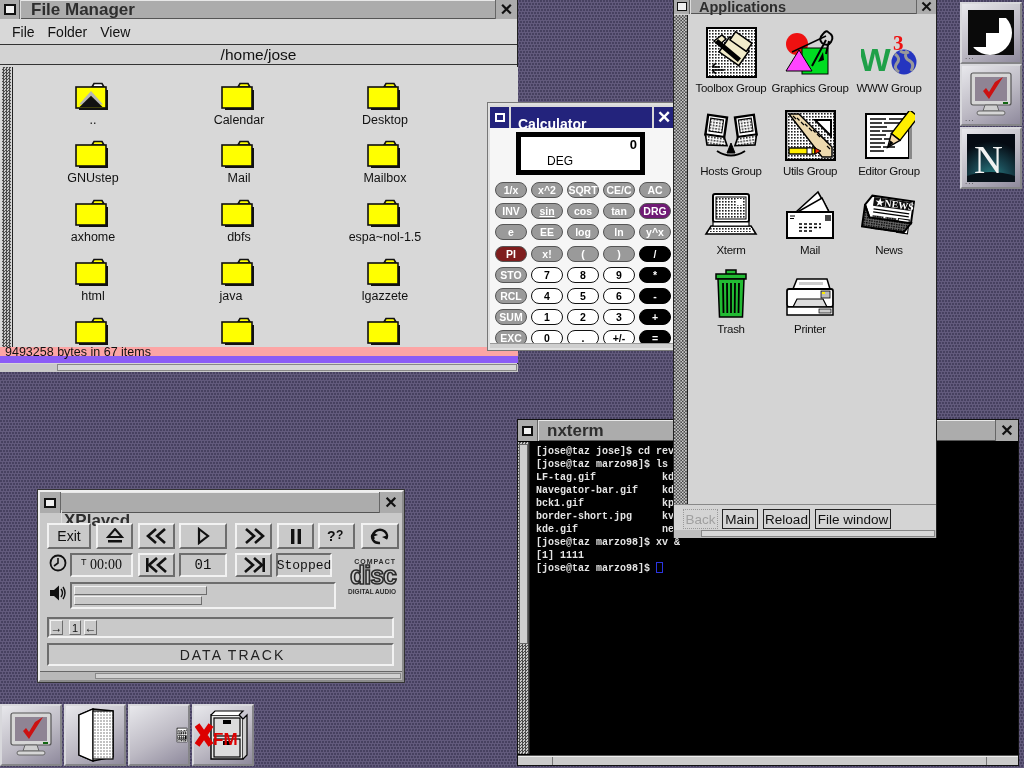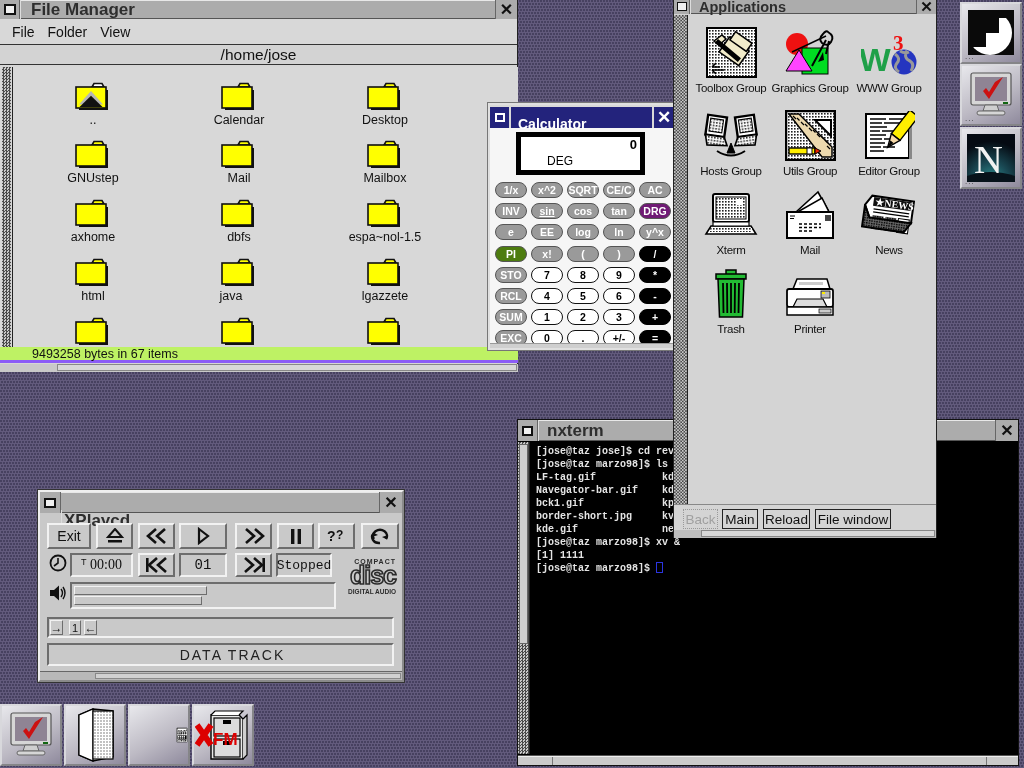--- a/index.html
+++ b/index.html
@@ -179,7 +179,7 @@
 <div style="position:absolute;left:77px;top:119.4px;width:32px;height:16px;border-radius:9px;background:#9a9a9a;color:#fff;border:1.5px solid #555;font-size:10.5px;font-weight:bold;display:flex;align-items:center;justify-content:center;">log</div>
 <div style="position:absolute;left:113px;top:119.4px;width:32px;height:16px;border-radius:9px;background:#9a9a9a;color:#fff;border:1.5px solid #555;font-size:10.5px;font-weight:bold;display:flex;align-items:center;justify-content:center;">ln</div>
 <div style="position:absolute;left:149px;top:119.4px;width:32px;height:16px;border-radius:9px;background:#9a9a9a;color:#fff;border:1.5px solid #555;font-size:10.5px;font-weight:bold;display:flex;align-items:center;justify-content:center;">y^x</div>
-<div style="position:absolute;left:5px;top:140.6px;width:32px;height:16px;border-radius:9px;background:#4d7c0f;color:#fff;border:1.5px solid #555;font-size:10.5px;font-weight:bold;display:flex;align-items:center;justify-content:center;">PI</div>
+<div style="position:absolute;left:5px;top:140.6px;width:32px;height:16px;border-radius:9px;background:#7f1d1d;color:#fff;border:1.5px solid #555;font-size:10.5px;font-weight:bold;display:flex;align-items:center;justify-content:center;">PI</div>
 <div style="position:absolute;left:41px;top:140.6px;width:32px;height:16px;border-radius:9px;background:#9a9a9a;color:#fff;border:1.5px solid #555;font-size:10.5px;font-weight:bold;display:flex;align-items:center;justify-content:center;">x!</div>
 <div style="position:absolute;left:77px;top:140.6px;width:32px;height:16px;border-radius:9px;background:#9a9a9a;color:#fff;border:1.5px solid #555;font-size:10.5px;font-weight:bold;display:flex;align-items:center;justify-content:center;">(</div>
 <div style="position:absolute;left:113px;top:140.6px;width:32px;height:16px;border-radius:9px;background:#9a9a9a;color:#fff;border:1.5px solid #555;font-size:10.5px;font-weight:bold;display:flex;align-items:center;justify-content:center;">)</div>

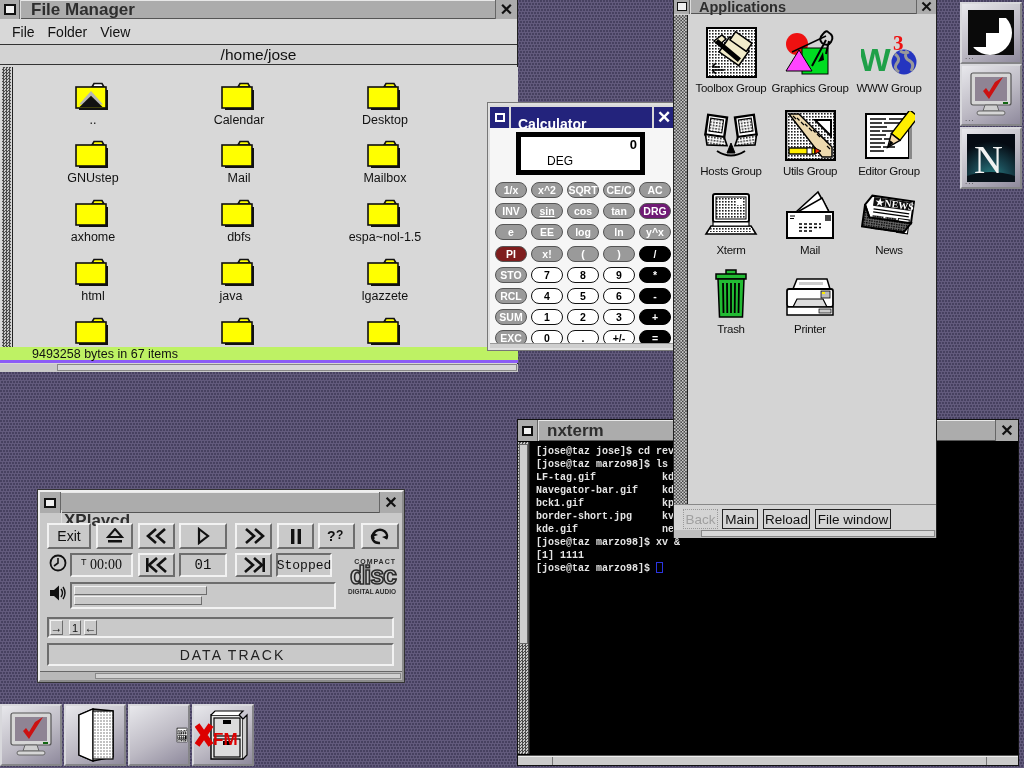--- a/index.html
+++ b/index.html
@@ -139,7 +139,7 @@
         <rect x="1" y="5" width="30" height="21" fill="#ffff00" stroke="#111" stroke-width="1.6"></rect>
       </svg>
   </div>
-  <div style="position:absolute;left:0;top:347px;width:518px;height:16px;background:#bef264;border-top:-66.0px solid #555;border-bottom:3px solid #8b5cf6;display:flex;align-items:center;padding-left:27px;">
+  <div style="position:absolute;left:0;top:347px;width:518px;height:16px;background:#fca5a5;border-top:-66.0px solid #555;border-bottom:7px solid #8b5cf6;display:flex;align-items:center;">
     <span style="font-size:12.5px;color:#111;margin-left:5px;">9493258 bytes in 67 items</span>
   </div>
   <div style="position:absolute;left:0;top:364px;width:518px;height:8px;background:#c9c9c9;">

